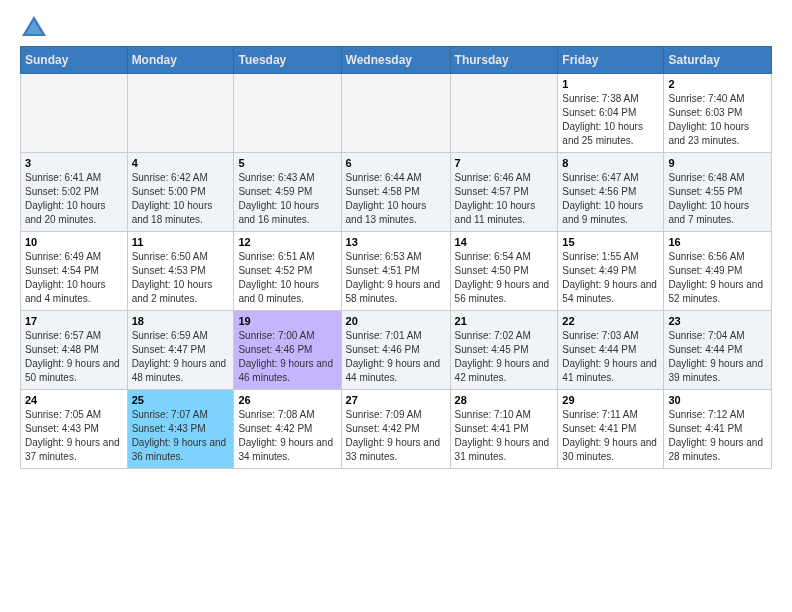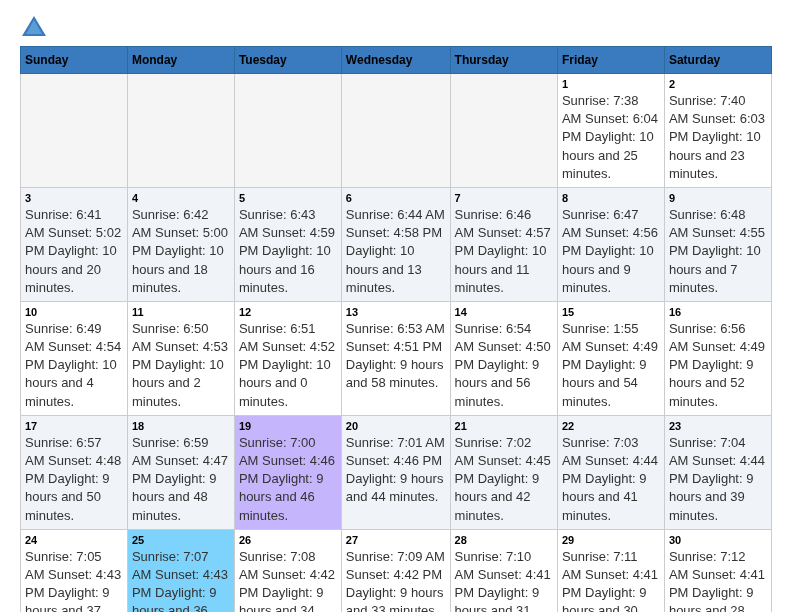--- a/index.html
+++ b/index.html
@@ -23,7 +23,7 @@
     
     thead tr th {
       background-color: #3a7abf;
-      color: #000000;
+      color: #e5e5e5;
       padding: 6px 4px;
       text-align: left;
       font-size: 12px;

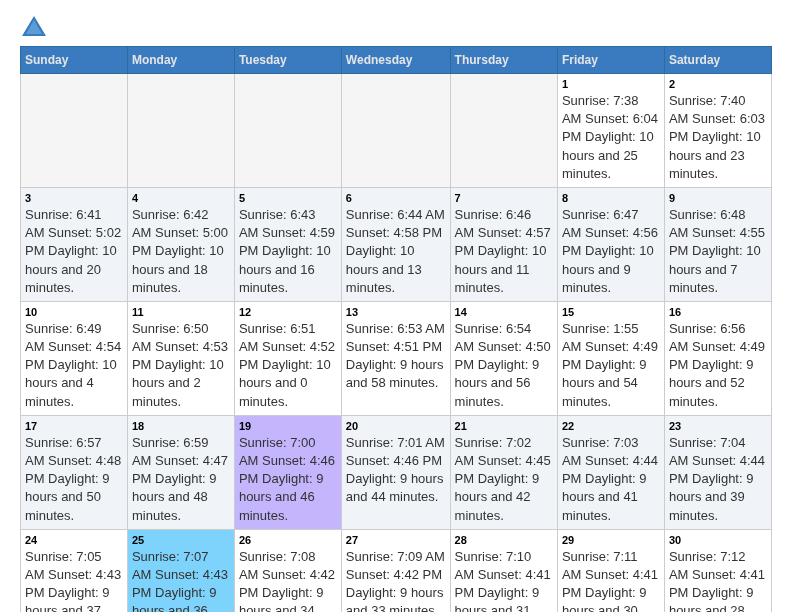--- a/index.html
+++ b/index.html
@@ -44,7 +44,7 @@
     tbody tr:nth-child(even) td { background: #fff; }
     
     .day-number { font-weight: bold; font-size: 11px; margin-bottom: 2px; }
-    .day-info { font-size: 13px; line-height: 1.4; color: #333; }
+    .day-info { font-size: 10px; line-height: 1.4; color: #333; }
     .empty-cell { background: #fff !important; }
     
     tbody tr:nth-child(odd) td.empty-cell { background: #f5f5f5 !important; }

